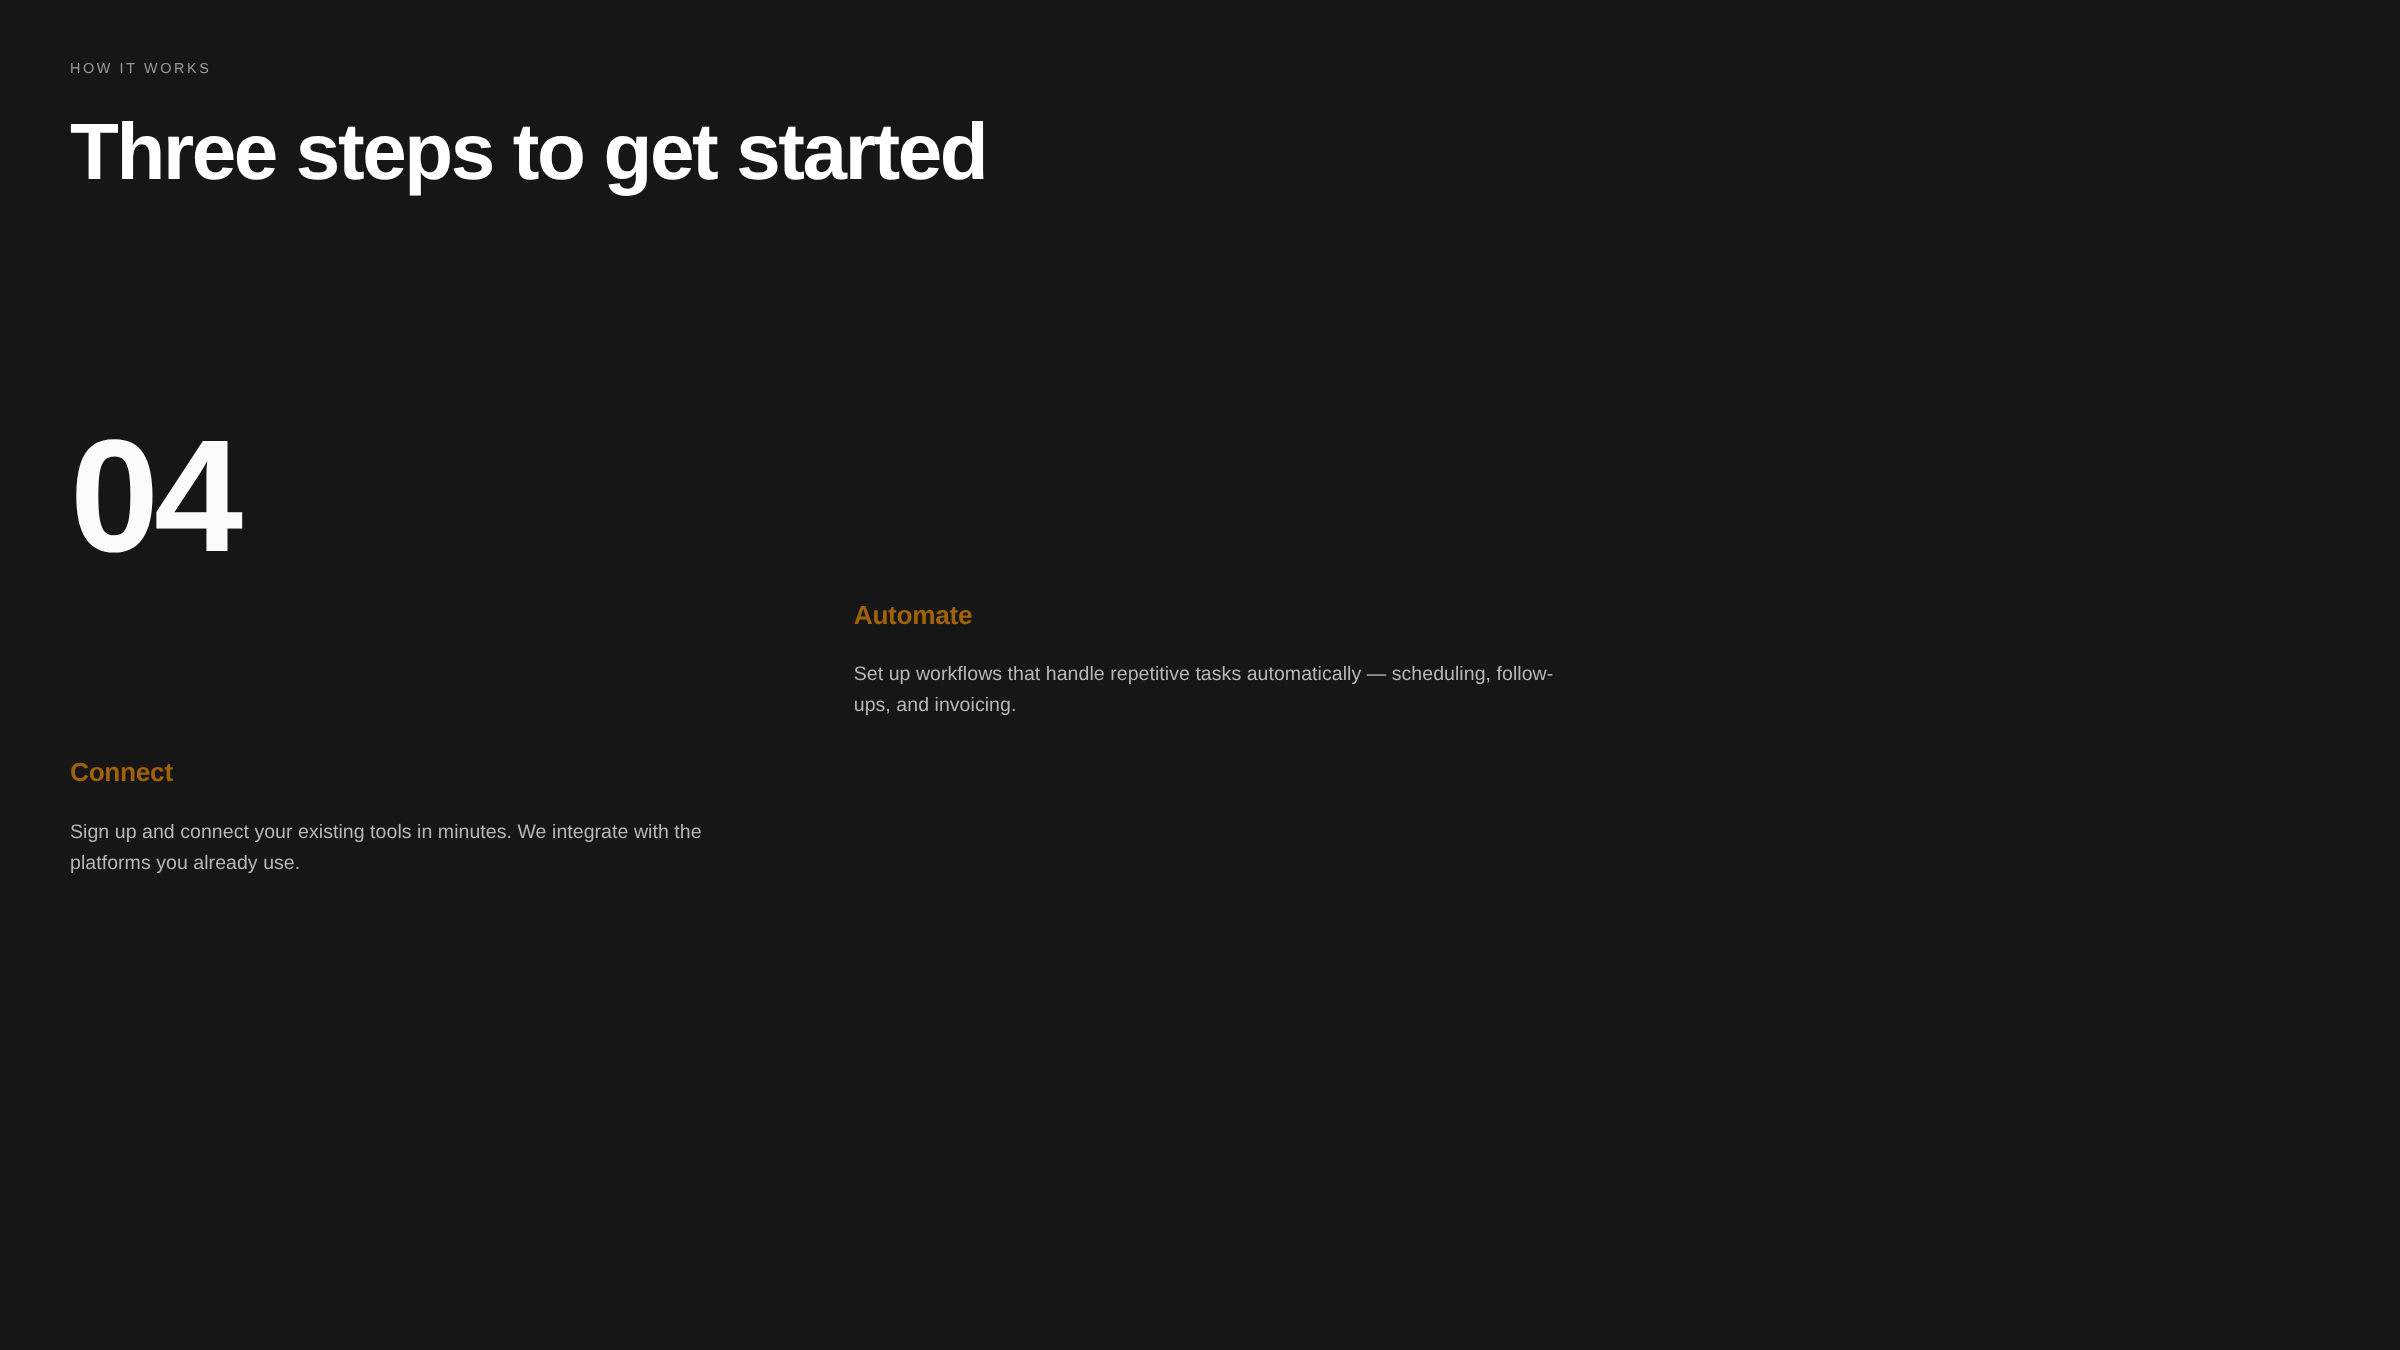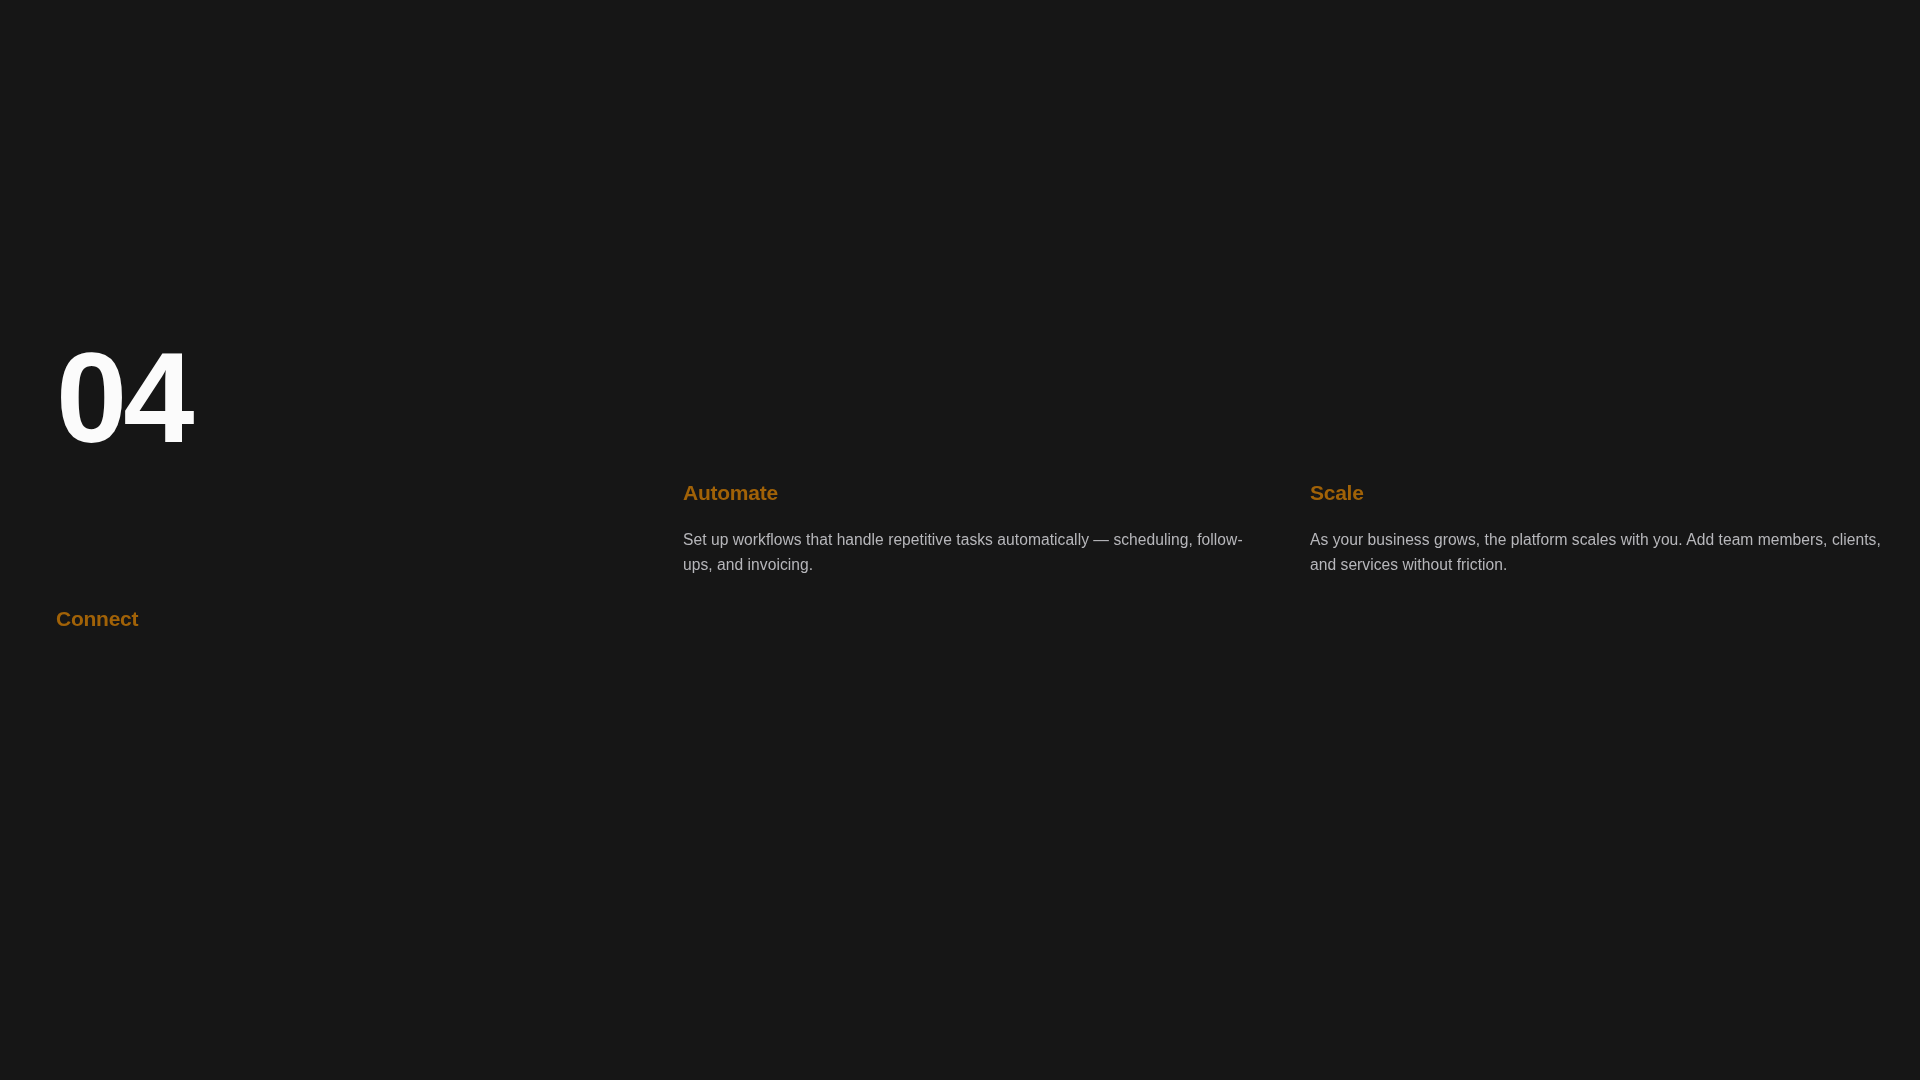--- a/index.html
+++ b/index.html
@@ -113,6 +113,10 @@
 
 <div class="page">
 
+  <div class="header">
+    <p class="eyebrow">HOW IT WORKS</p>
+    <h1 class="headline">Three steps to get started</h1>
+  </div>
 
   <div class="steps">
 

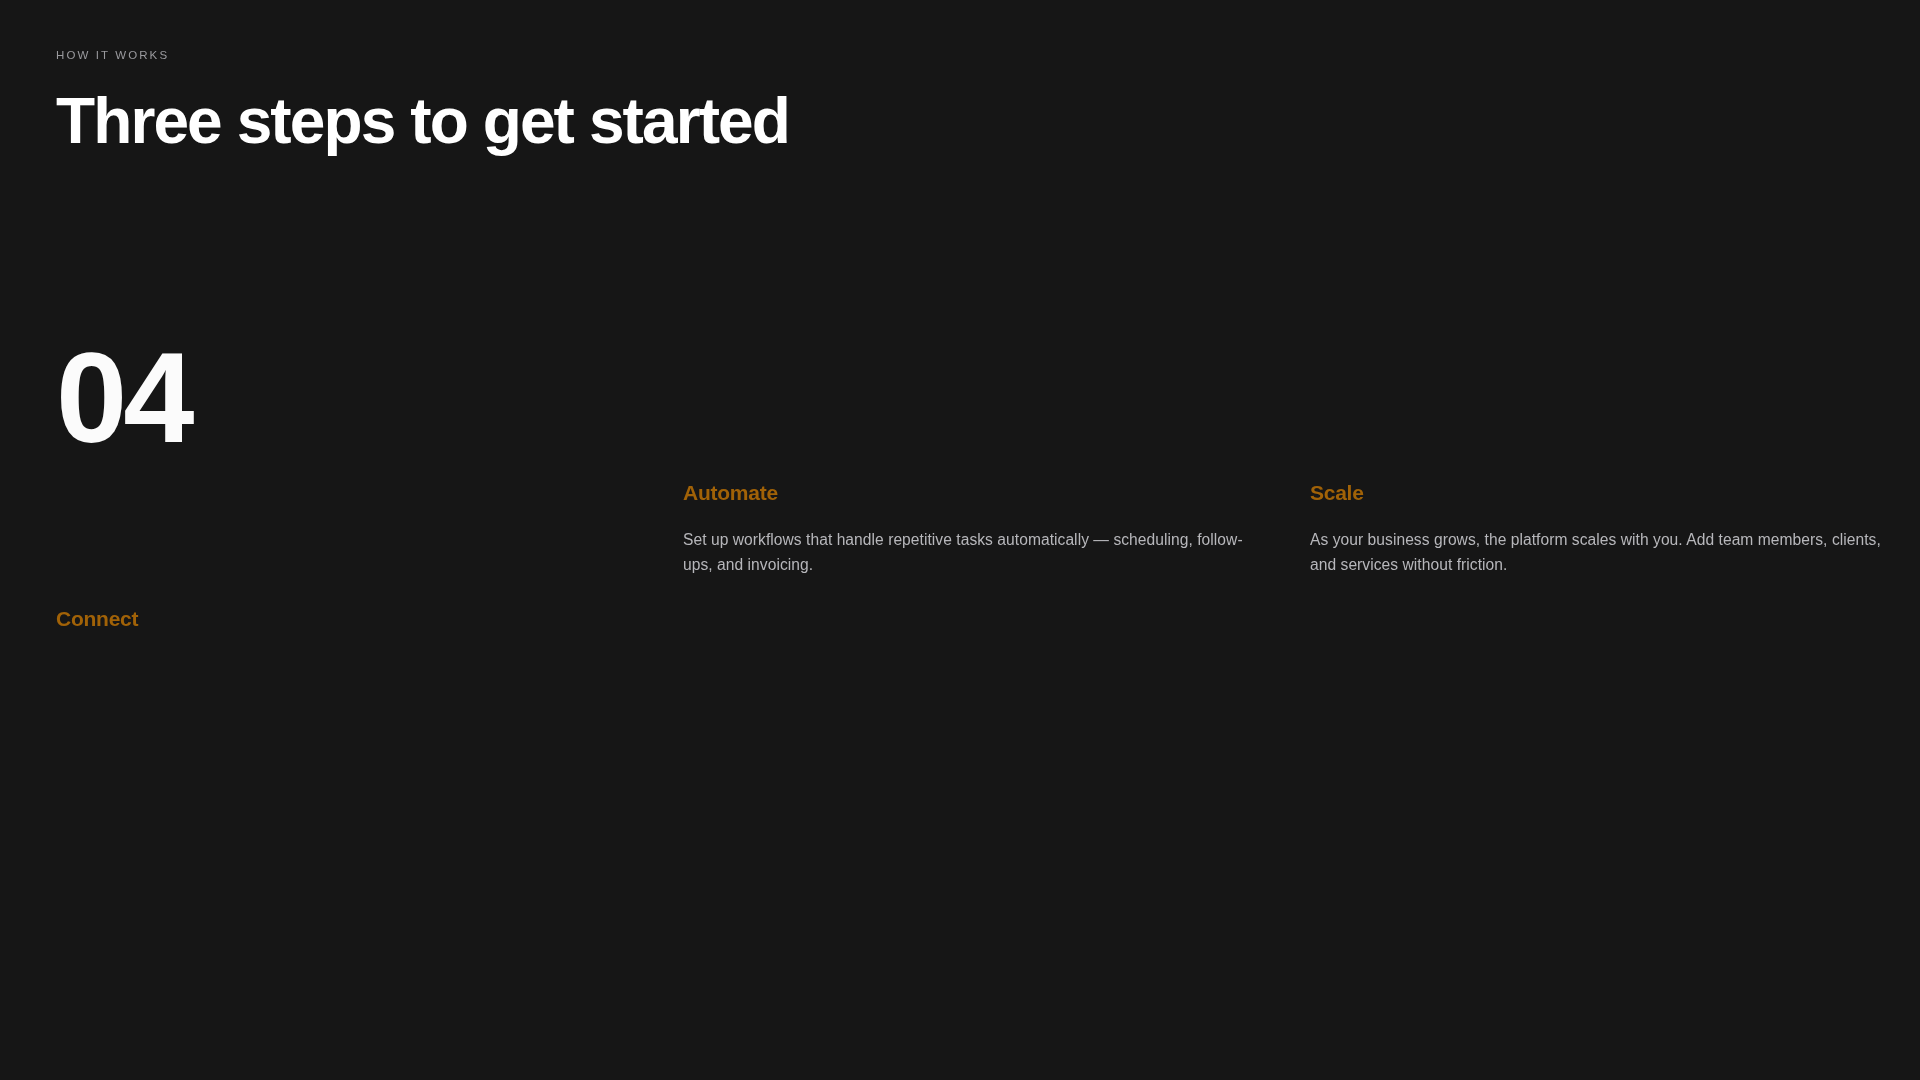--- a/index.html
+++ b/index.html
@@ -135,10 +135,6 @@
     </div>
 
     <div class="step">
-      <div class="step-body">
-        <h2 class="step-title">Scale</h2>
-        <p class="step-text">As your business grows, the platform scales with you. Add team members, clients, and services without friction.</p>
-      </div>
     </div>
 
   </div>

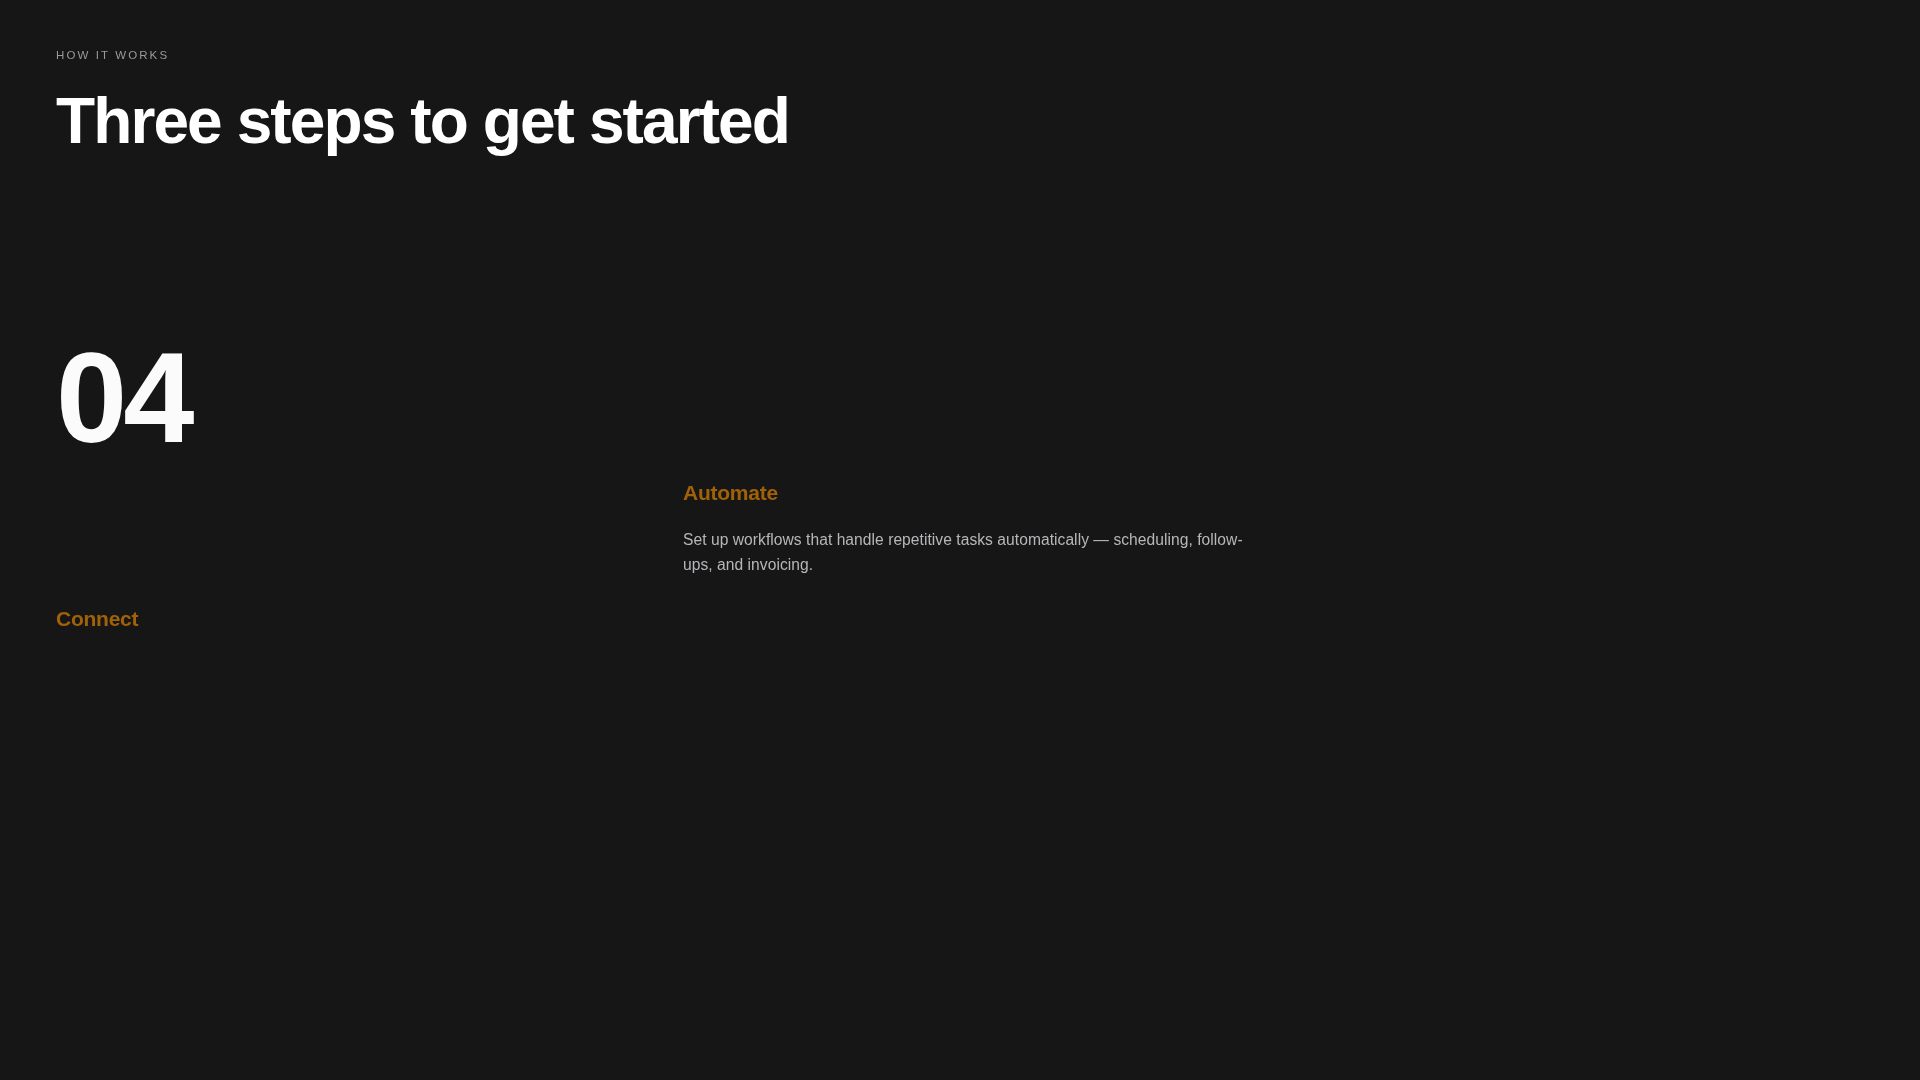--- a/index.html
+++ b/index.html
@@ -124,6 +124,7 @@
       <span class="step-number">04</span>
       <div class="step-body">
         <h2 class="step-title">Connect</h2>
+        <p class="step-text">Sign up and connect your existing tools in minutes. We integrate with the platforms you already use.</p>
       </div>
     </div>
 

